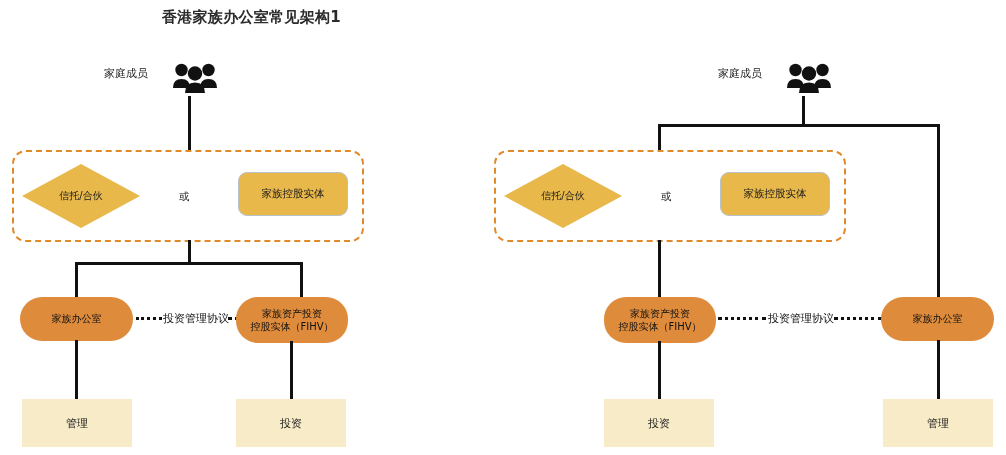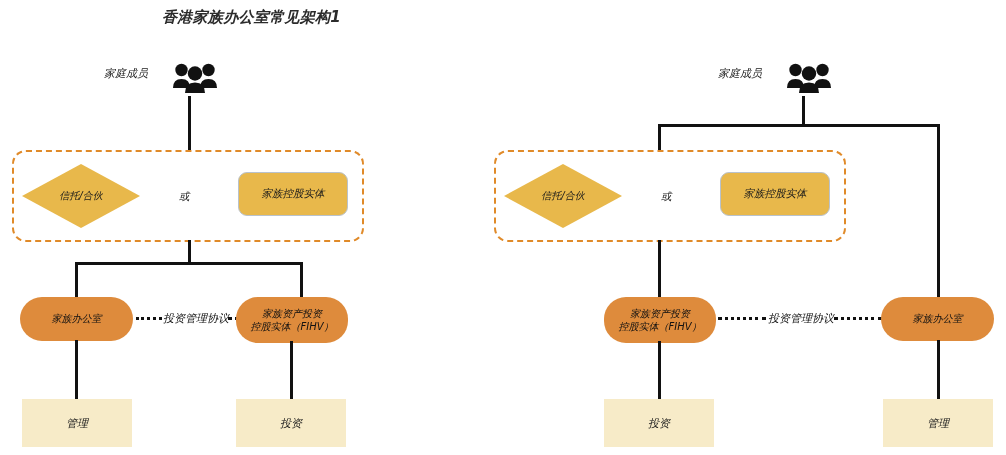--- a/index.html
+++ b/index.html
@@ -24,7 +24,6 @@
     top: 0;
     width: 503px;
     height: 455px;
-    font-style: italic;
   }
   #panel-left  { left: 0; }
   #panel-right { left: 503px; }

